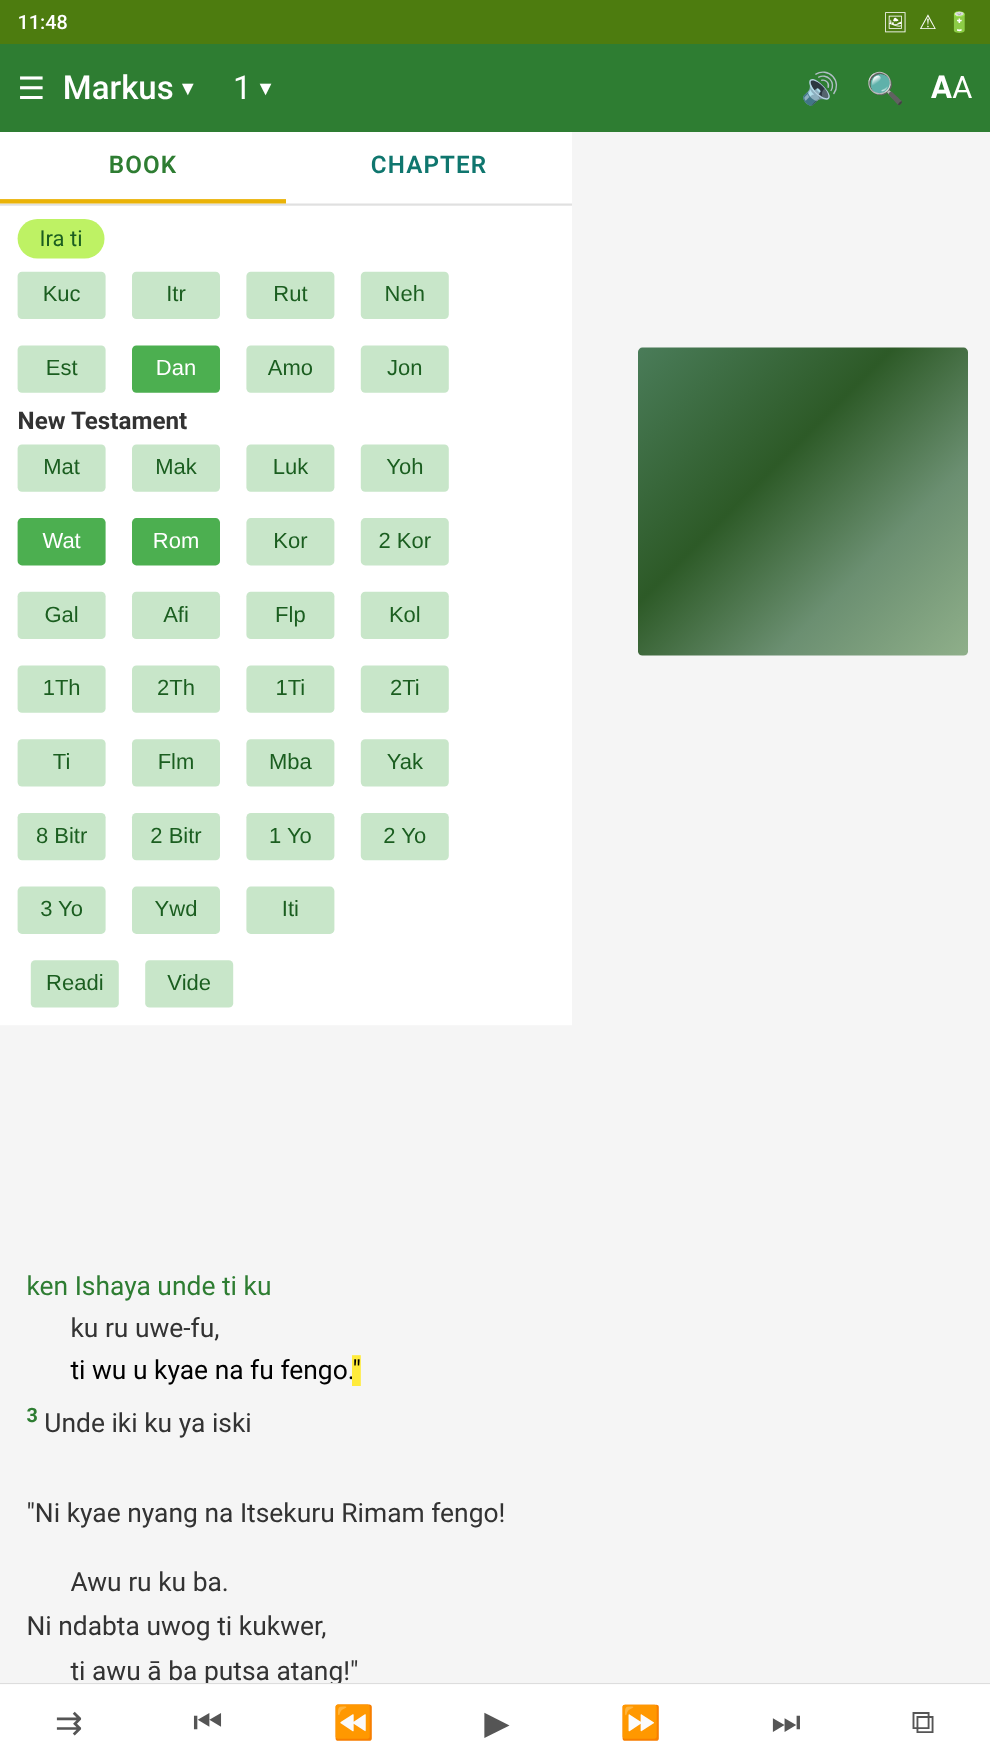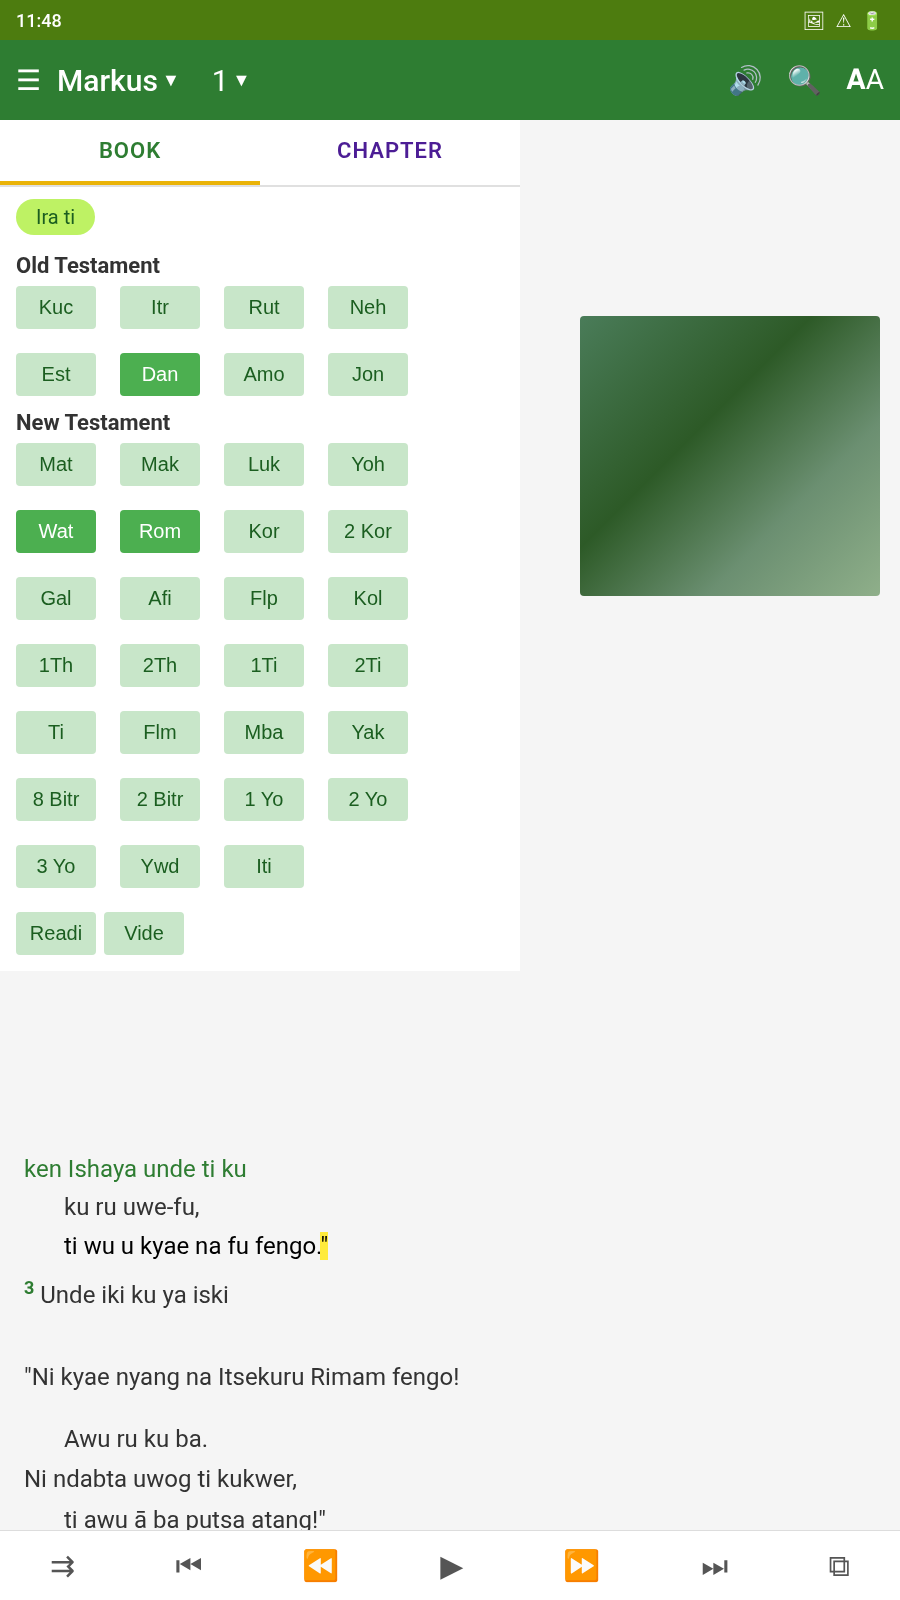--- a/index.html
+++ b/index.html
@@ -161,7 +161,7 @@
       padding: 18px 0;
       font-size: 22px;
       font-weight: 600;
-      color: #4c1d95;
+      color: #0f766e;
       cursor: pointer;
       letter-spacing: 1px;
     }

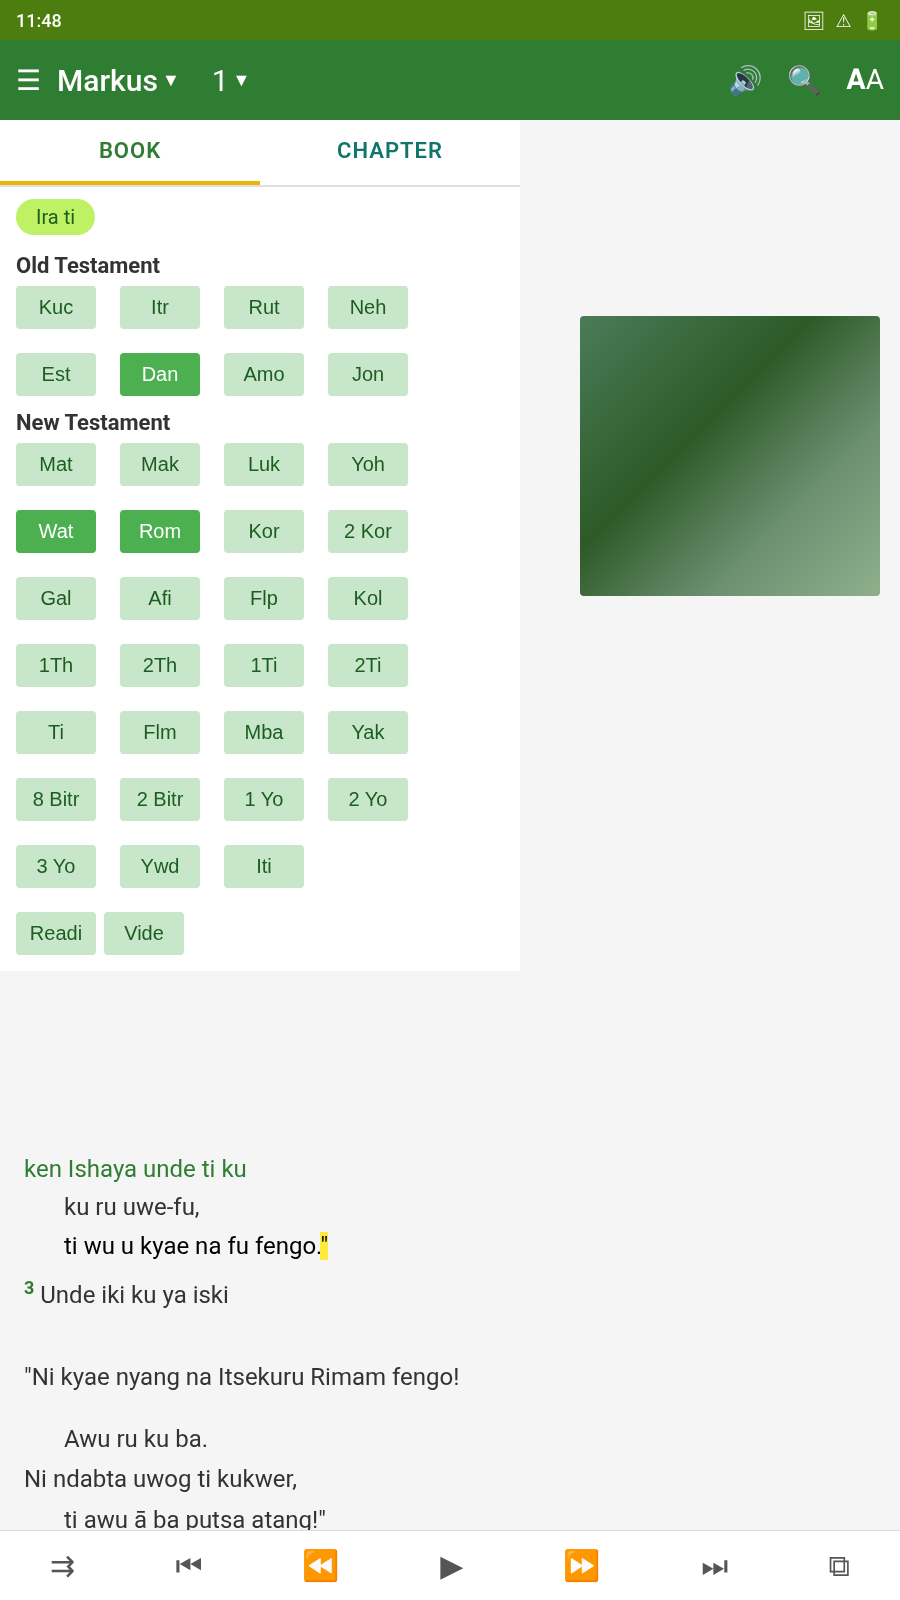--- a/index.html
+++ b/index.html
@@ -301,7 +301,6 @@
       <span class="chip">Ira ti</span>
     </div>
 
-    <div class="section-label">Old Testament</div>
     <div class="books-grid">
       <button class="book-btn">Kuc</button>
       <button class="book-btn">Itr</button>

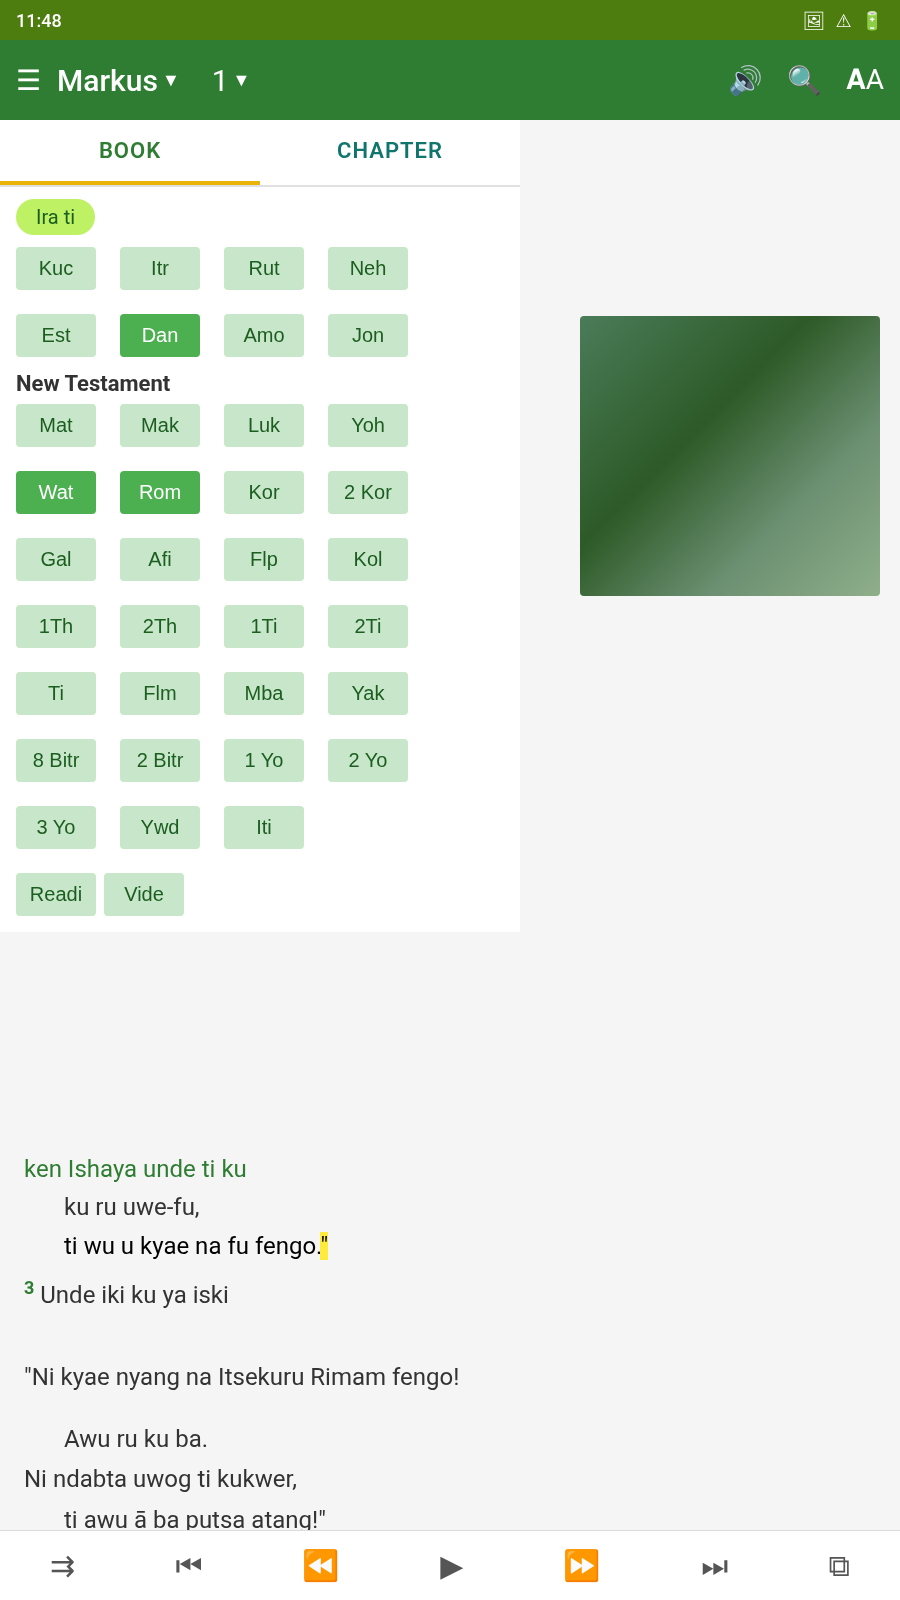--- a/index.html
+++ b/index.html
@@ -226,7 +226,8 @@
     .extras-row {
       display: flex;
       padding: 0 16px;
-      gap: 8px;
+      gap: 24px;
+      margin-left: 12px;
     }
 
     

